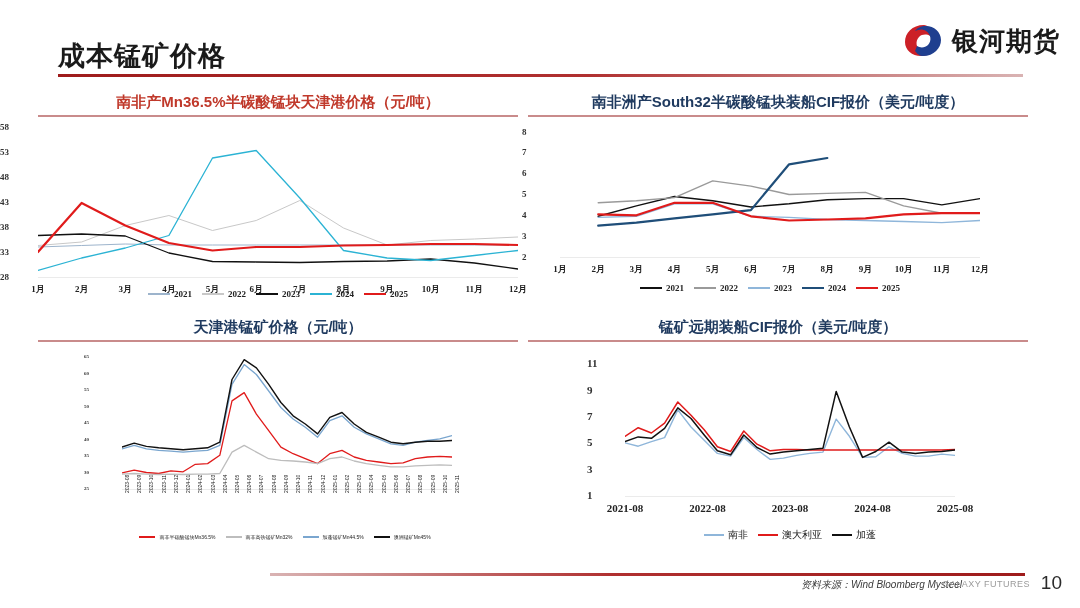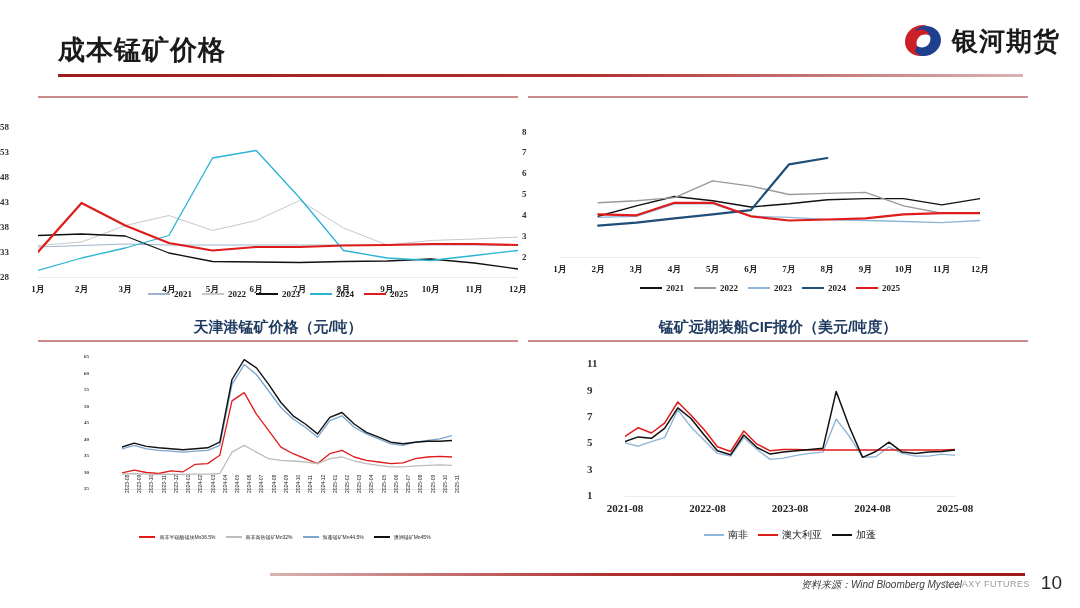--- a/index.html
+++ b/index.html
@@ -13,7 +13,7 @@
 
   
   .hdr-title{
-    position:absolute;left:58px;top:32px;
+    position:absolute;left:58px;top:38px;
     font-size:27px;font-weight:bold;color:#1a1a1a;
     letter-spacing:1px;white-space:nowrap;
   }

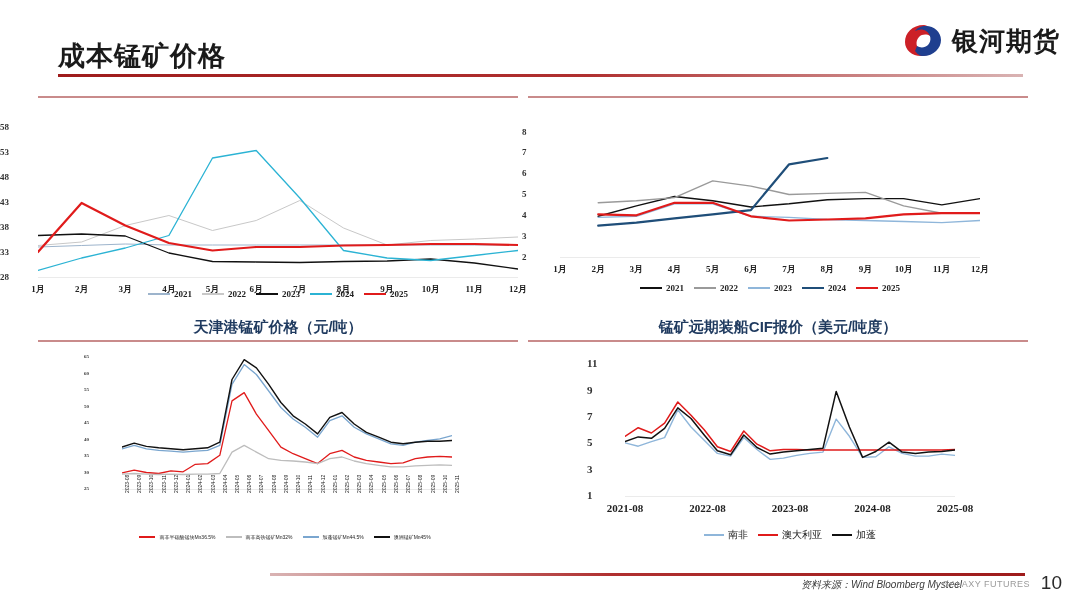--- a/index.html
+++ b/index.html
@@ -98,6 +98,7 @@
   </div>
 
   <div class="panel" style="left:38px;top:93px;width:480px;">
+    <div class="panel-title">南非产Mn36.5%半碳酸锰块天津港价格（元/吨）</div>
     <div class="panel-rule"></div>
   </div>
   <div class="plot" id="plot-tl" style="position:absolute;left:38px;top:128px;width:480px;height:150px;">

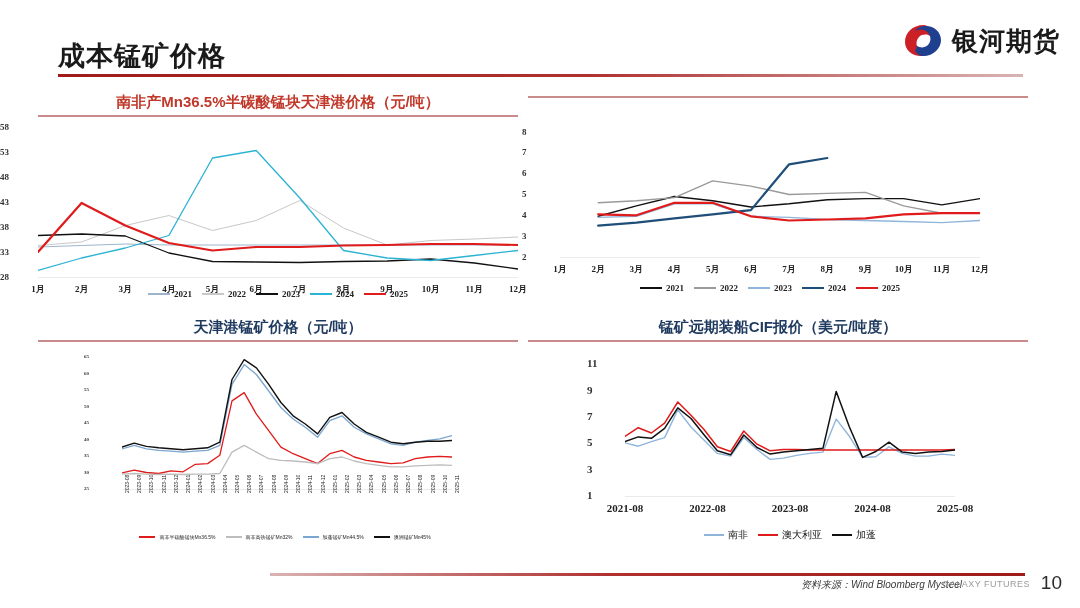--- a/index.html
+++ b/index.html
@@ -158,6 +158,7 @@
     </div>
 
   <div class="panel" style="left:528px;top:93px;width:500px;">
+    <div class="panel-title dark">南非洲产South32半碳酸锰块装船CIF报价（美元/吨度）</div>
     <div class="panel-rule"></div>
   </div>
   <div class="plot" id="plot-tr" style="position:absolute;left:560px;top:133px;width:420px;height:125px;">

